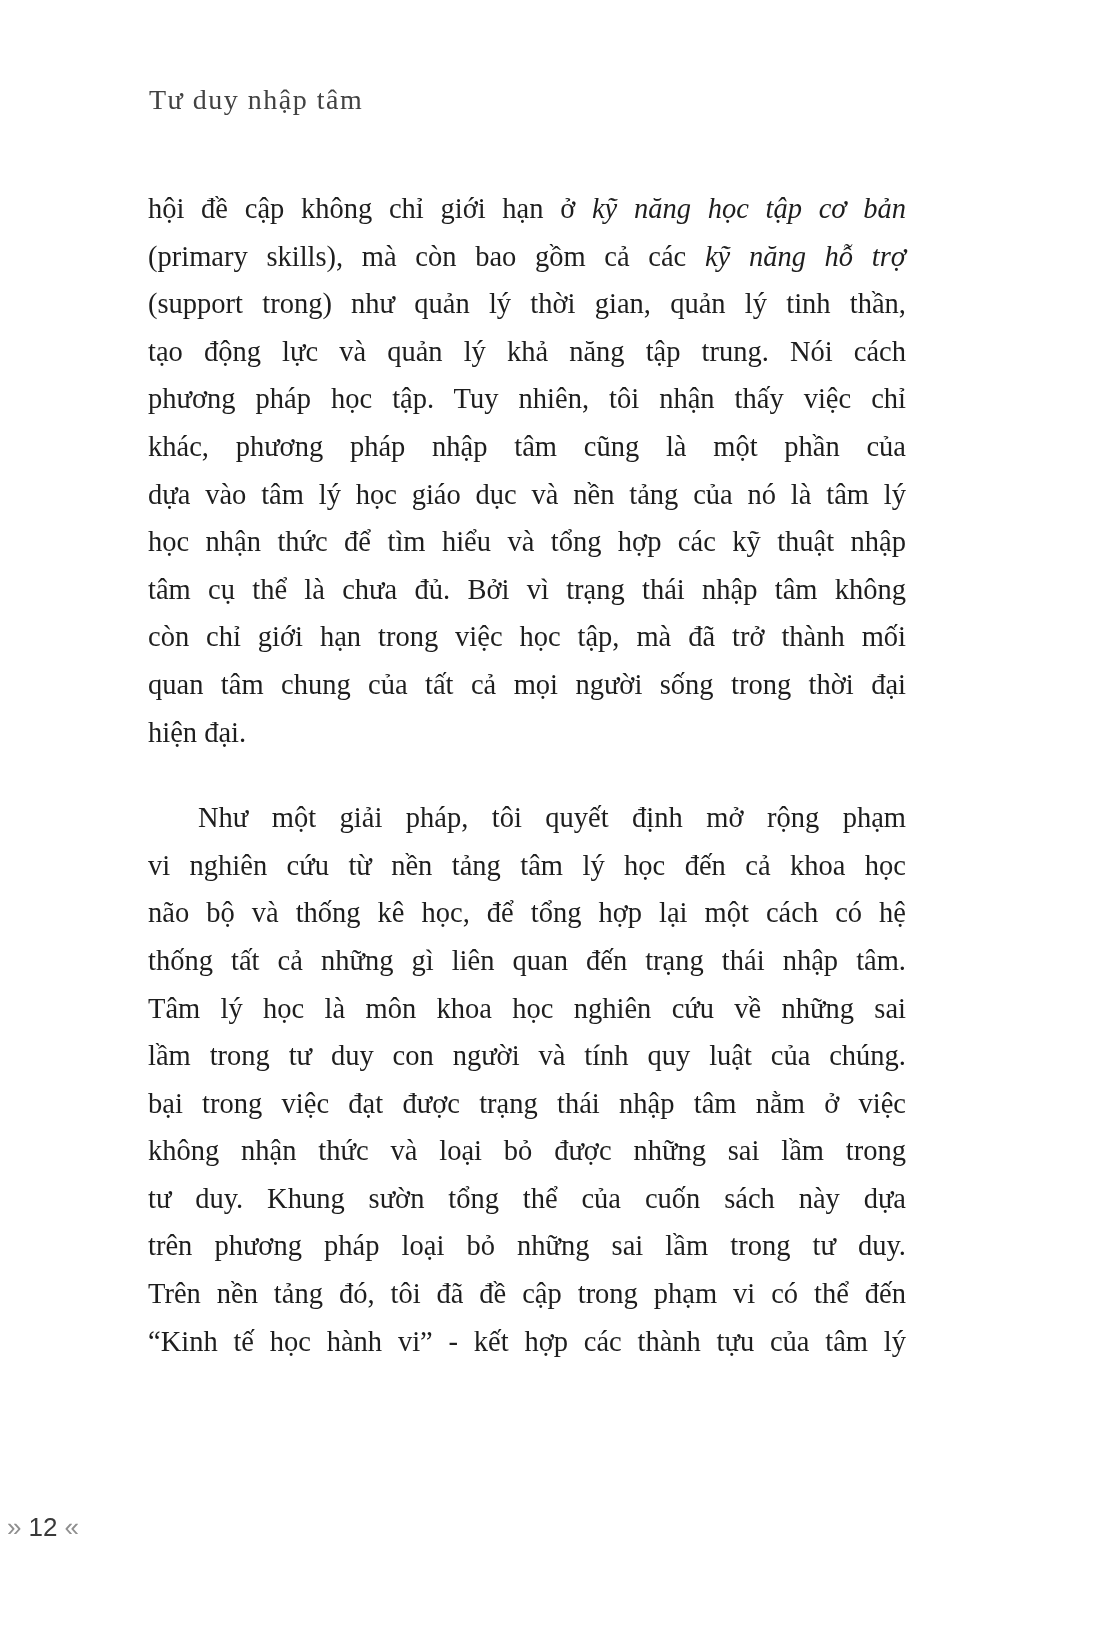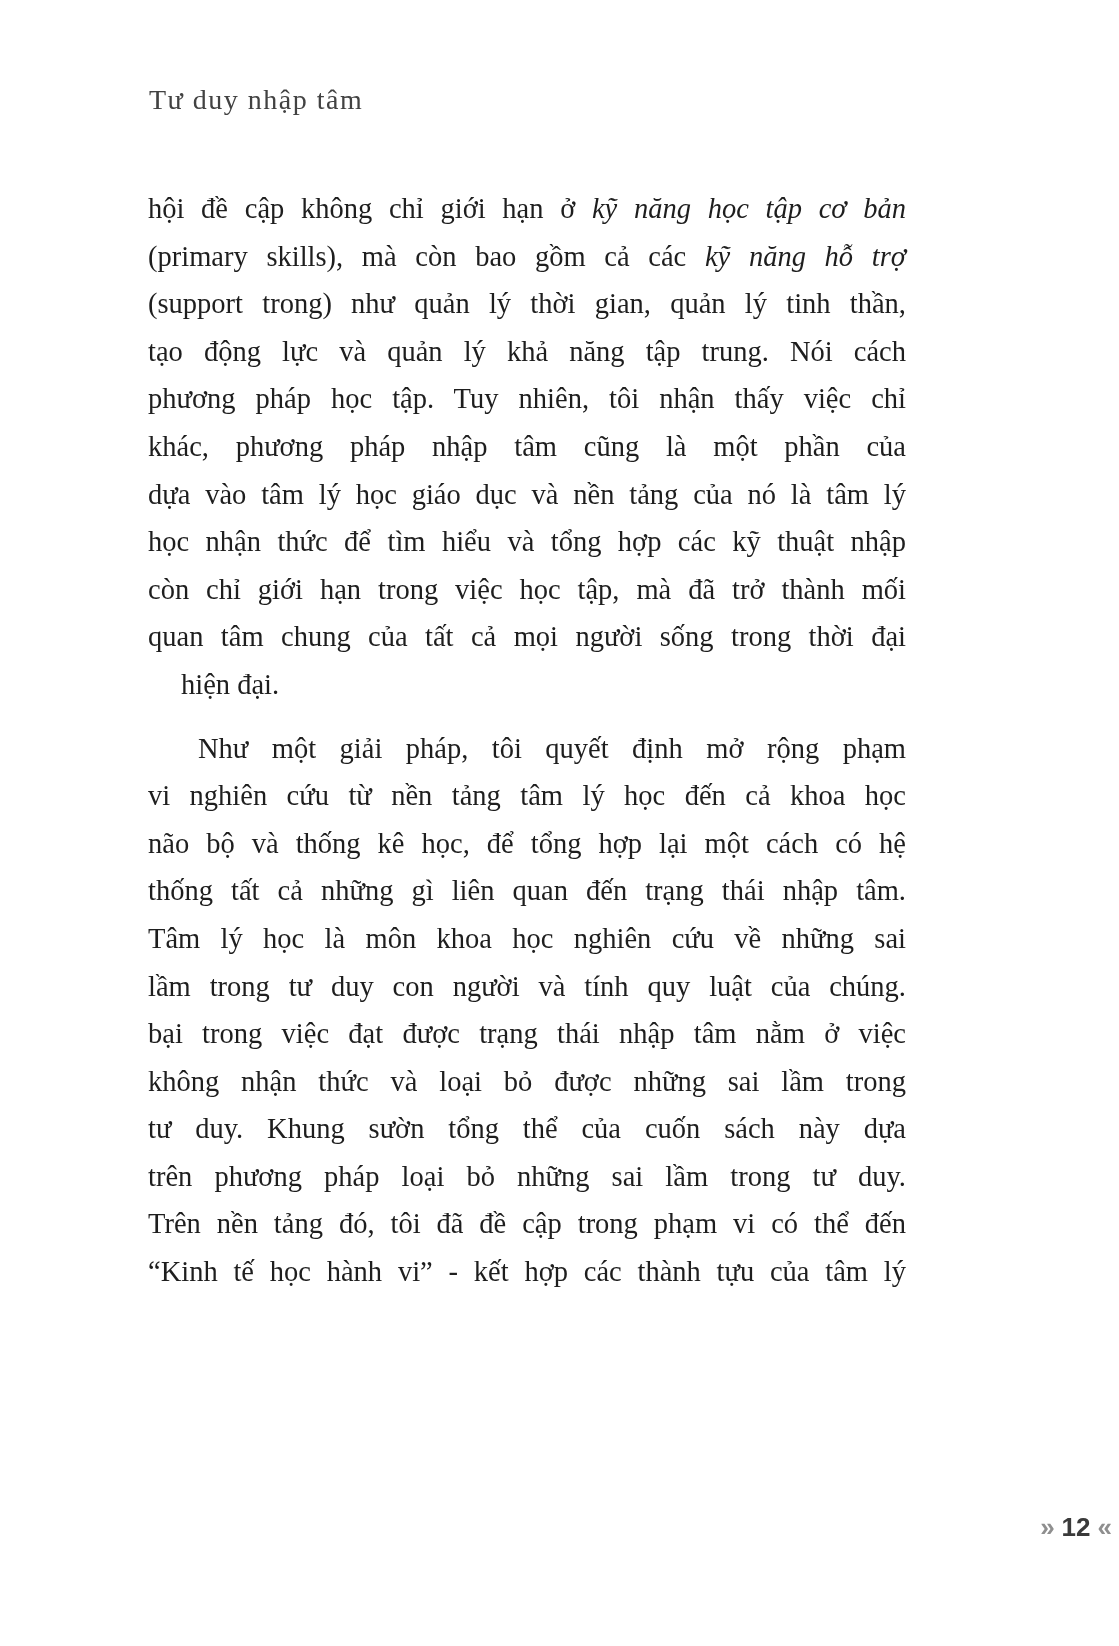--- a/index.html
+++ b/index.html
@@ -89,6 +89,7 @@
         <div class="line"><span>khác, phương pháp nhập tâm cũng là một phần của</span></div>
         <div class="line"><span>dựa vào tâm lý học giáo dục và nền tảng của nó là tâm lý</span></div>
         <div class="line"><span>học nhận thức để tìm hiểu và tổng hợp các kỹ thuật nhập</span></div>
+        <div class="line"><span>tâm cụ thể là chưa đủ. Bởi vì trạng thái nhập tâm không</span></div>
         <div class="line"><span>còn chỉ giới hạn trong việc học tập, mà đã trở thành mối</span></div>
         <div class="line"><span>quan tâm chung của tất cả mọi người sống trong thời đại</span></div>
         <div class="line no-justify"><span>hiện đại.</span></div>

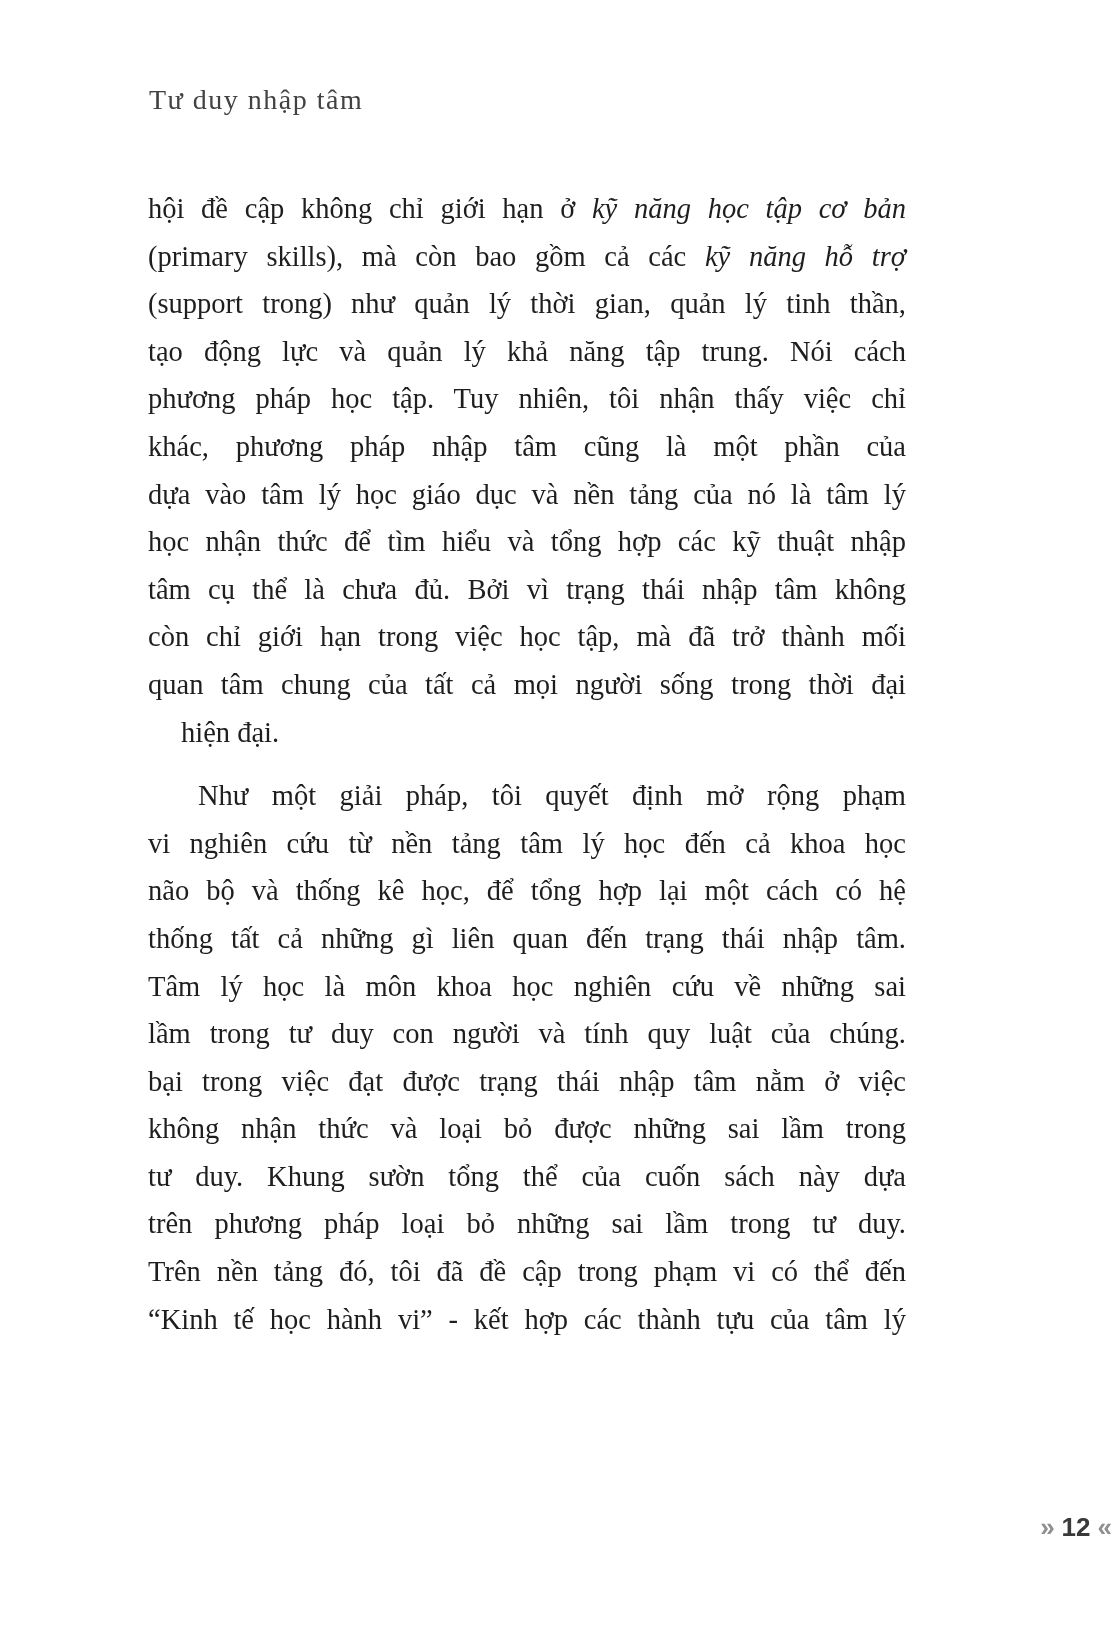--- a/index.html
+++ b/index.html
@@ -46,7 +46,6 @@
   .line.no-justify {
     text-align: left;
     text-align-last: left;
-    margin-left: 33px;
   }
   .line.indent {
     text-indent: 50px;

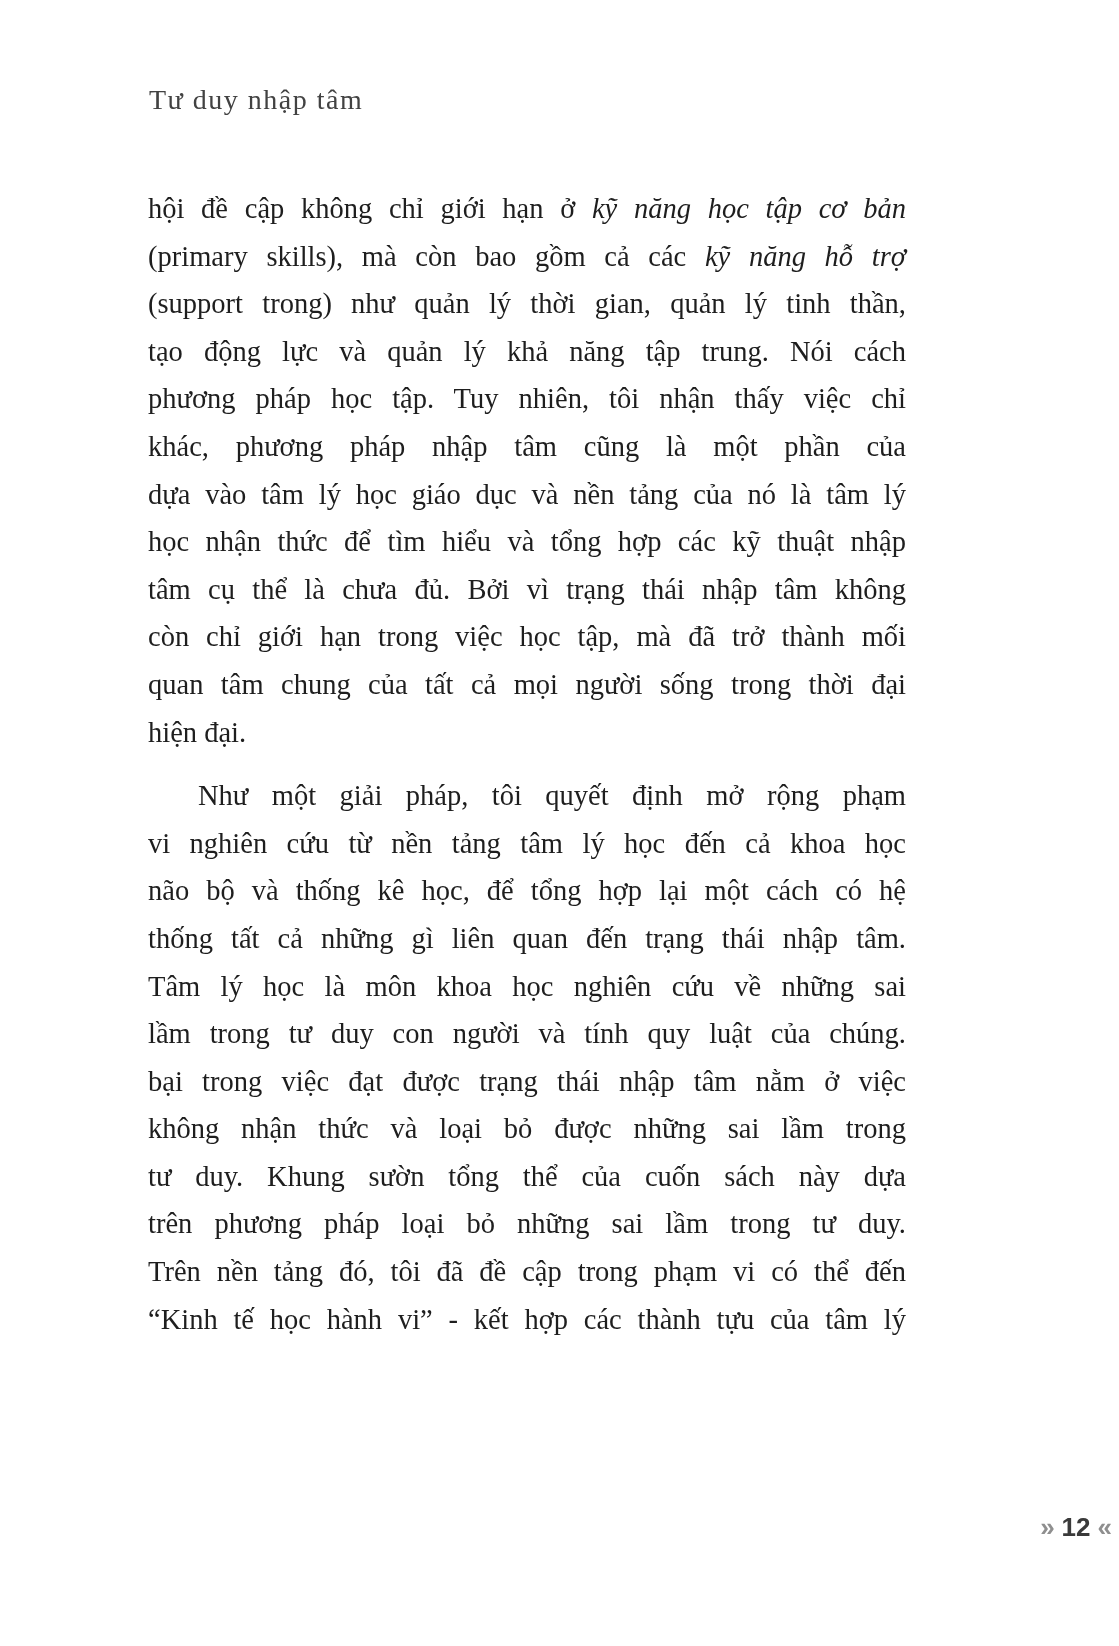--- a/index.html
+++ b/index.html
@@ -33,7 +33,7 @@
     width: 758px;
   }
   .paragraph + .paragraph {
-    margin-top: 16px;
+    margin-top: 38px;
   }
   .line {
     font-size: 28.5px;

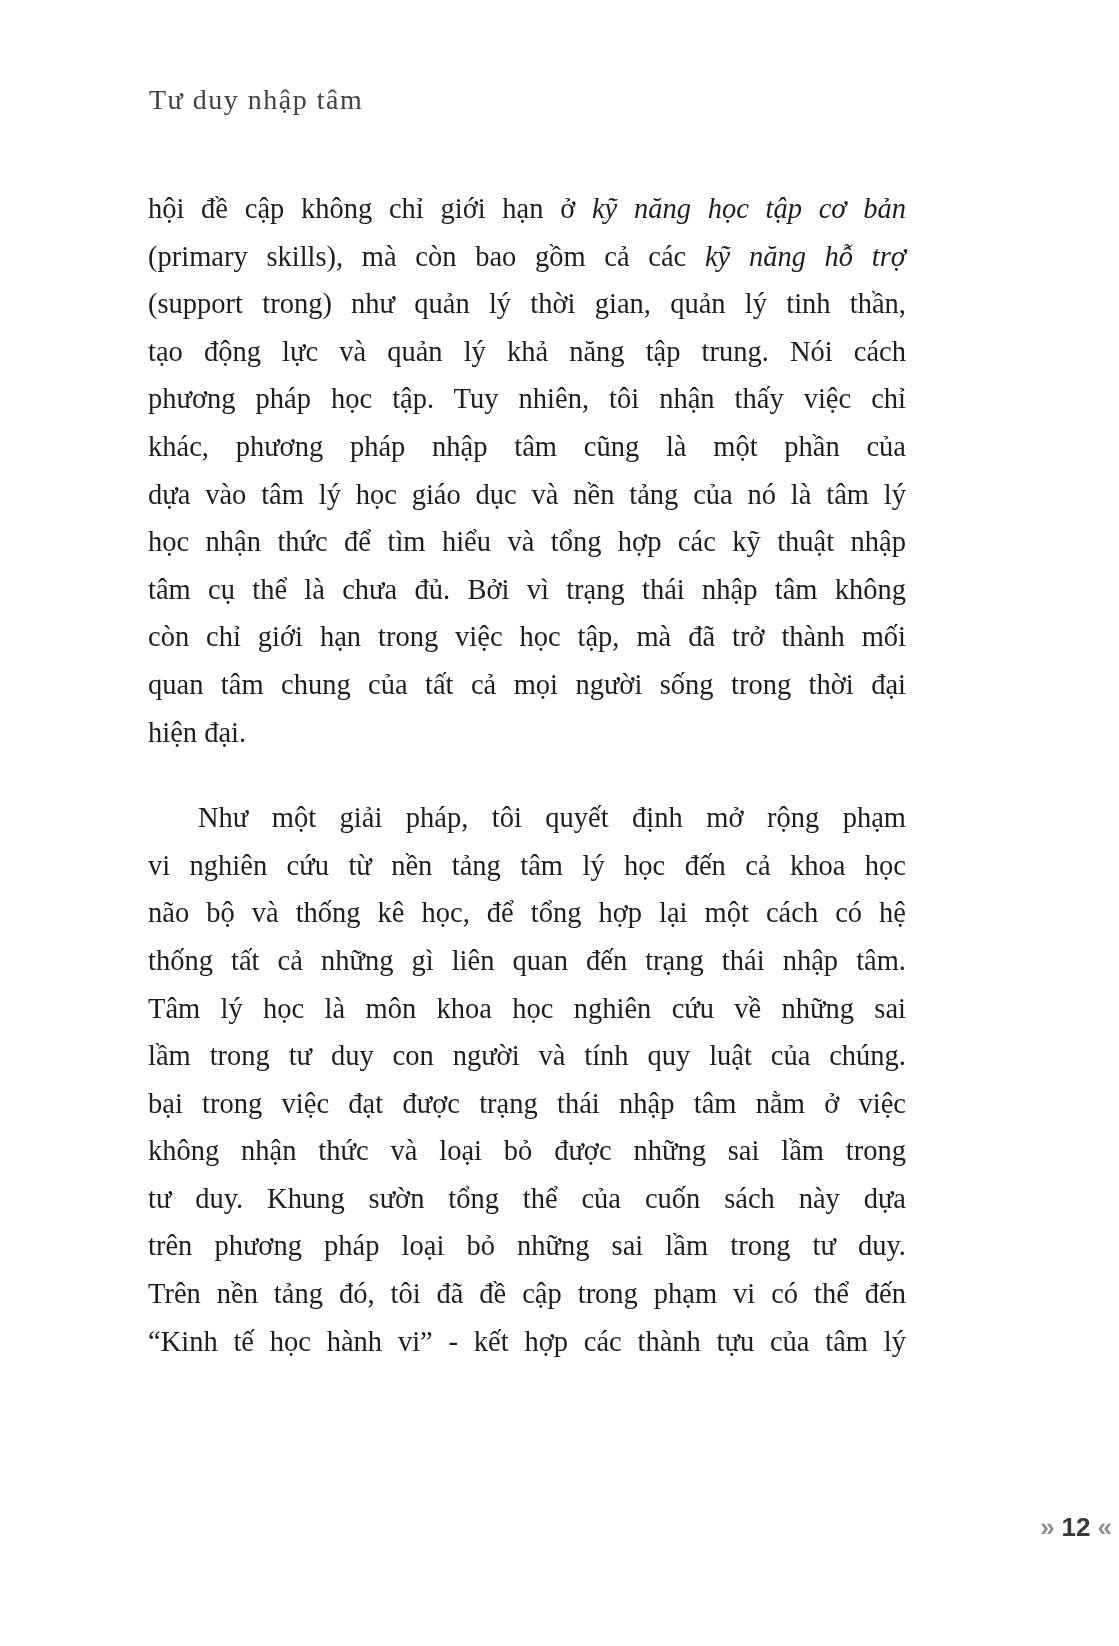--- a/index.html
+++ b/index.html
@@ -58,10 +58,9 @@
     left: 0;
     top: 1512px;
     width: 100%;
-    text-align: right;
+    text-align: left;
     font-family: "Liberation Sans", "DejaVu Sans", sans-serif;
     font-size: 26px;
-    font-weight: bold;
   }
   .page-footer .ornament {
     color: #8f8f8f;

